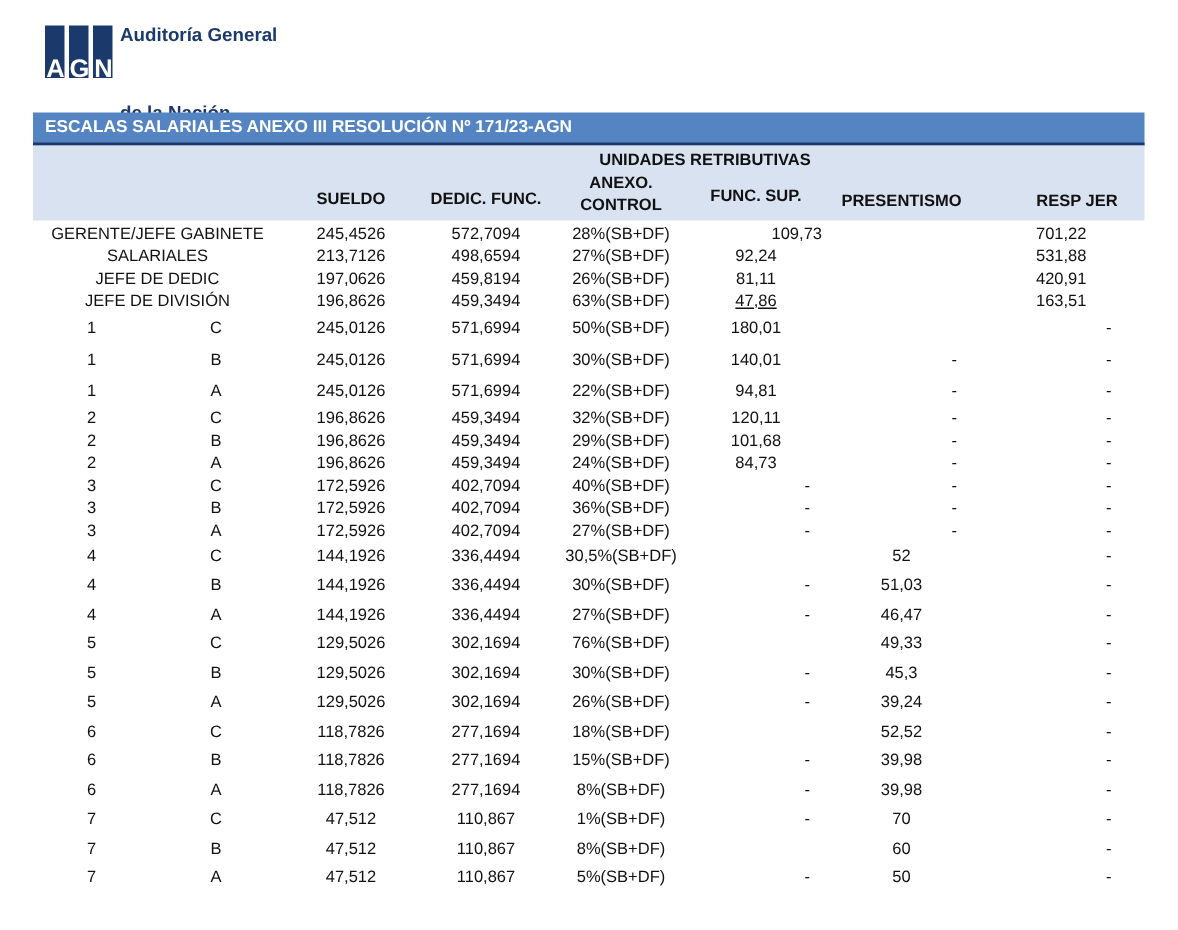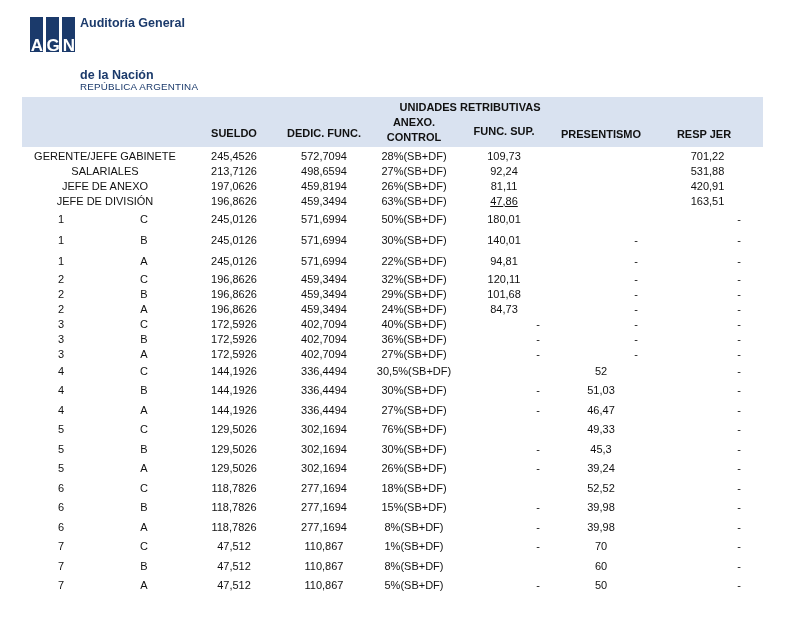--- a/index.html
+++ b/index.html
@@ -77,6 +77,9 @@
     </div>
   </div>
 
+  <div class="title-bar">
+    <span>ESCALAS SALARIALES ANEXO III RESOLUCIÓN Nº 171/23-AGN</span>
+  </div>
 
   <div class="header-band">
     <div class="hlabel" style="left:212px;top:30px">SUELDO</div>

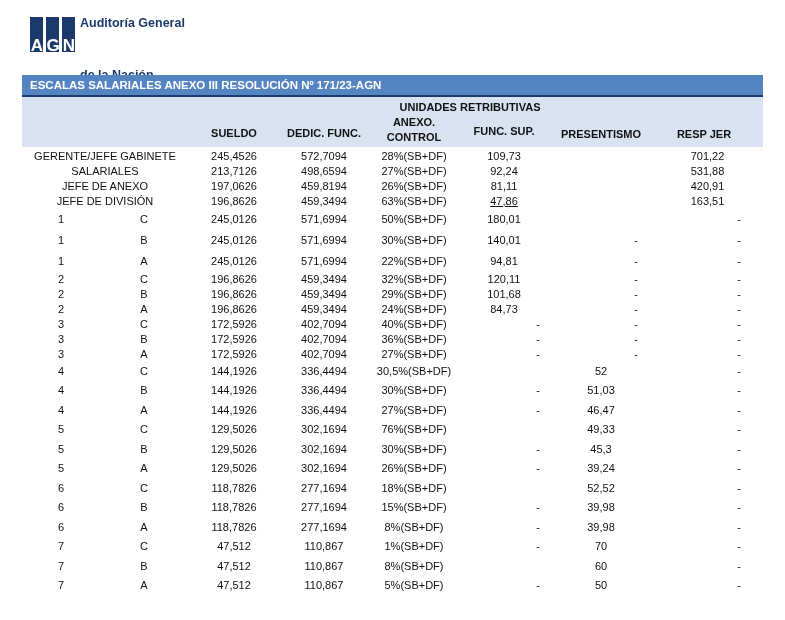--- a/index.html
+++ b/index.html
@@ -89,7 +89,7 @@
     <div class="hlabel" style="left:392px;top:34px">CONTROL</div>
     <div class="hlabel" style="left:482px;top:28px">FUNC. SUP.</div>
     <div class="hlabel" style="left:579px;top:31px">PRESENTISMO</div>
-    <div class="hlabel" style="left:682px;top:31px">RESP JER</div>
+    <div class="hlabel" style="left:696px;top:31px">RESP JER</div>
   </div>
 
   <div class="tbody" id="tbody">

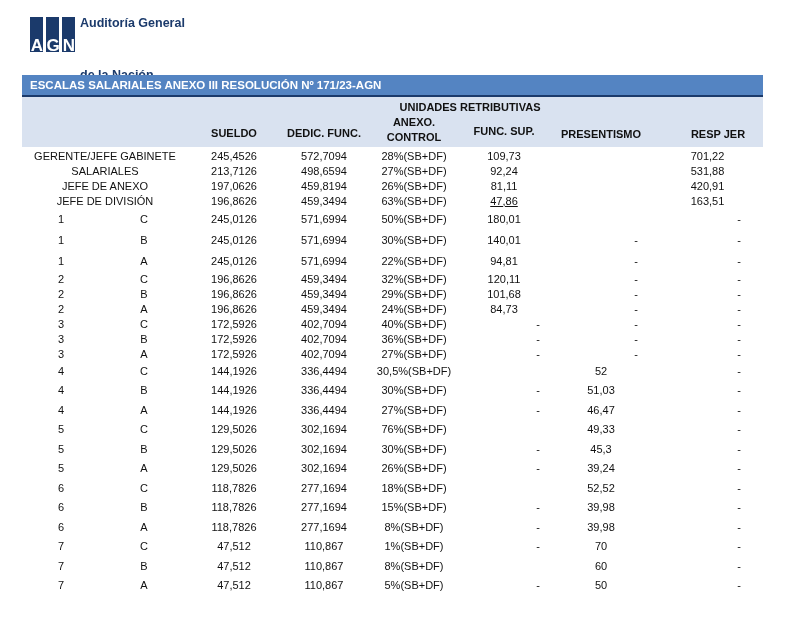--- a/index.html
+++ b/index.html
@@ -98,7 +98,7 @@
         <div class="tcell c-sueldo" style="width: 92px; text-align: center;">245,4526</div>
         <div class="tcell c-dedic" style="width: 88px;">572,7094</div>
         <div class="tcell c-fc" style="width: 92px;">28%(SB+DF)</div>
-        <div class="tcell c-fs" style="width: 88px;">109,73</div>
+        <div class="tcell c-fs" style="width: 88px; text-align: right;">109,73</div>
         <div class="tcell c-pres" style="width: 106px;"></div>
         <div class="tcell c-resp" style="width: 107px;">701,22</div>
       </div>

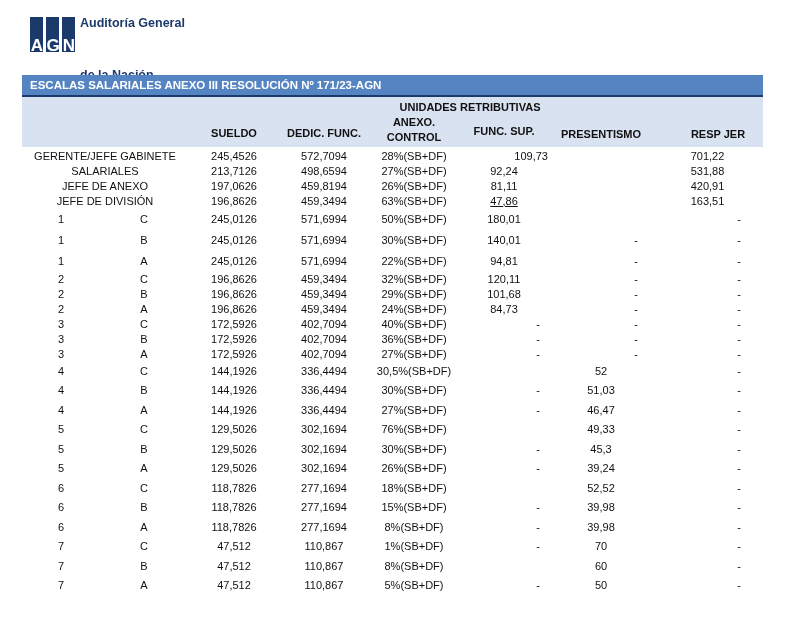--- a/index.html
+++ b/index.html
@@ -112,7 +112,7 @@
         <div class="tcell c-resp" style="width: 107px;">531,88</div>
       </div>
       <div class="trow" style="height: 15px;">
-        <div class="tcell c-cat" style="width: 166px;">JEFE DE ANEXO</div>
+        <div class="tcell c-cat" style="width: 166px;">JEFE DE DEDIC</div>
         <div class="tcell c-sueldo" style="width: 92px;">197,0626</div>
         <div class="tcell c-dedic" style="width: 88px;">459,8194</div>
         <div class="tcell c-fc" style="width: 92px;">26%(SB+DF)</div>

